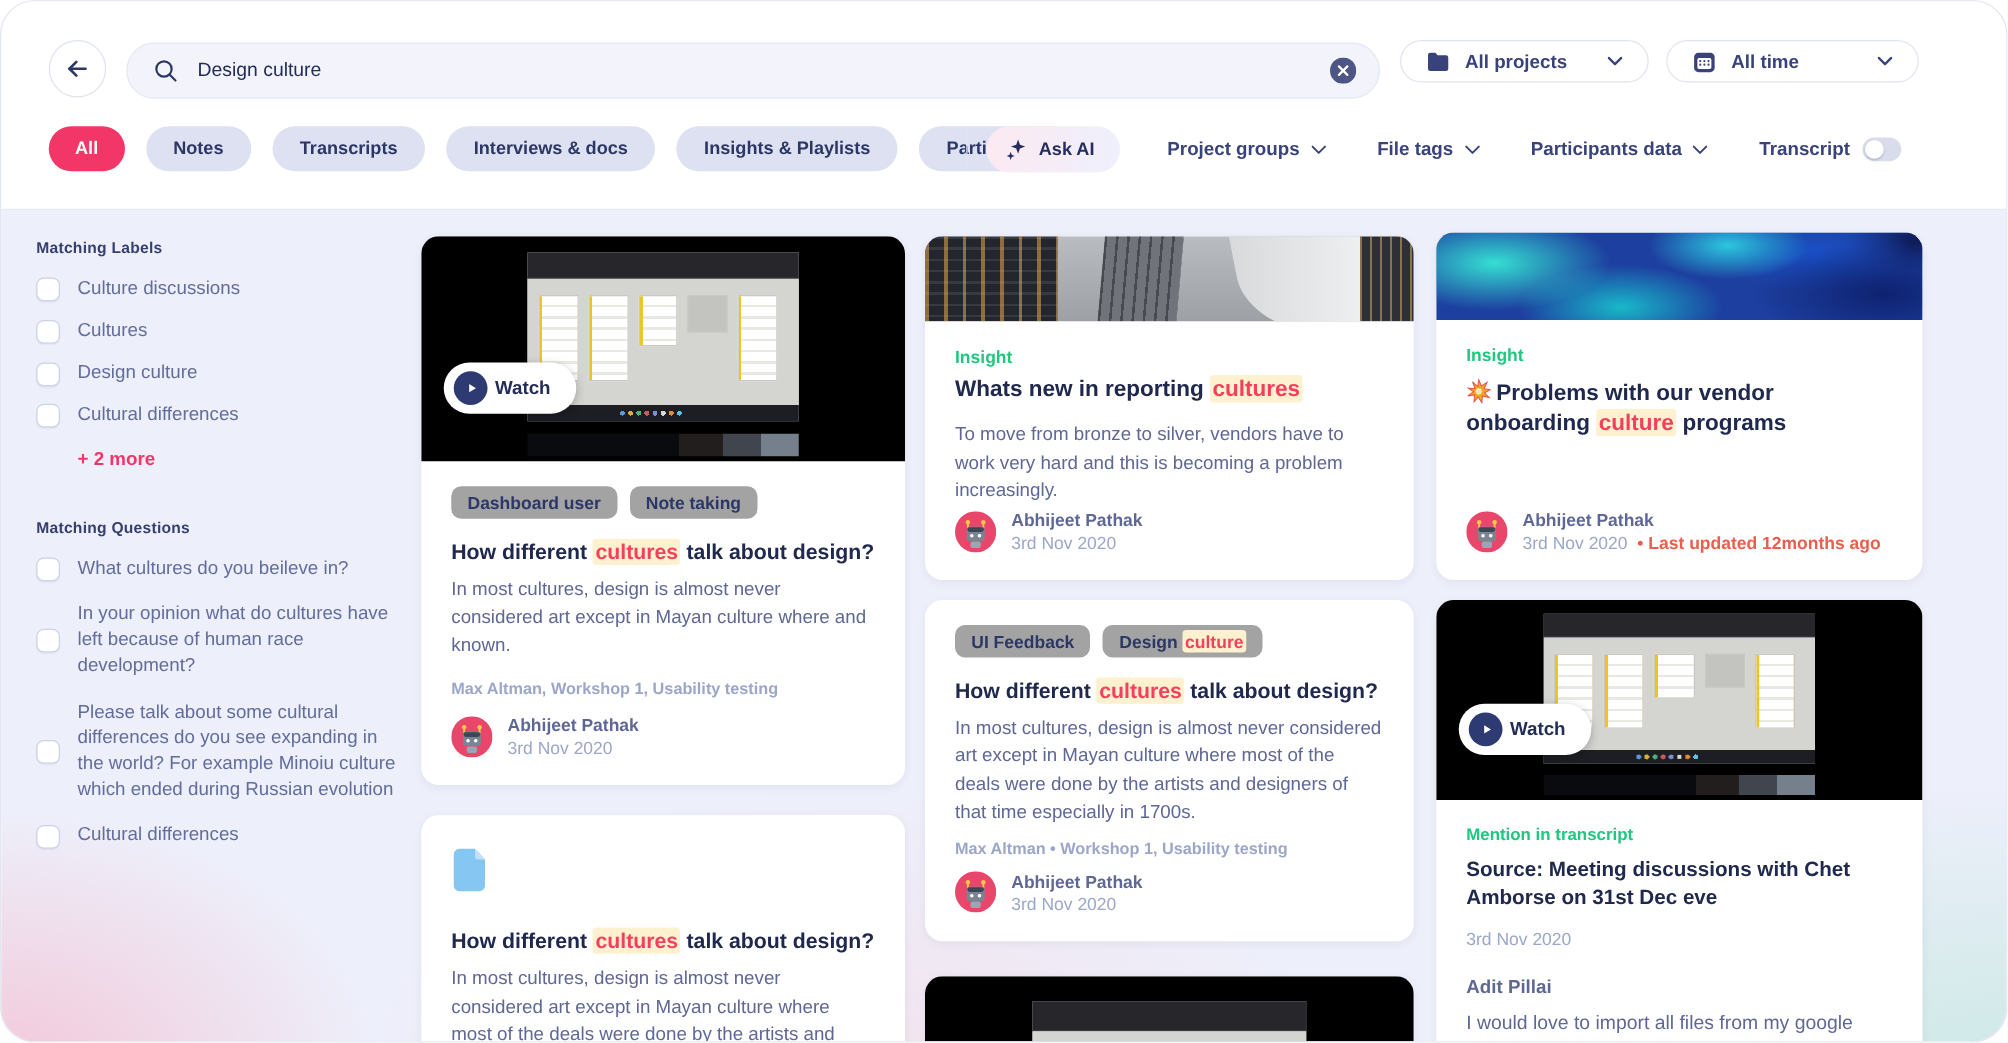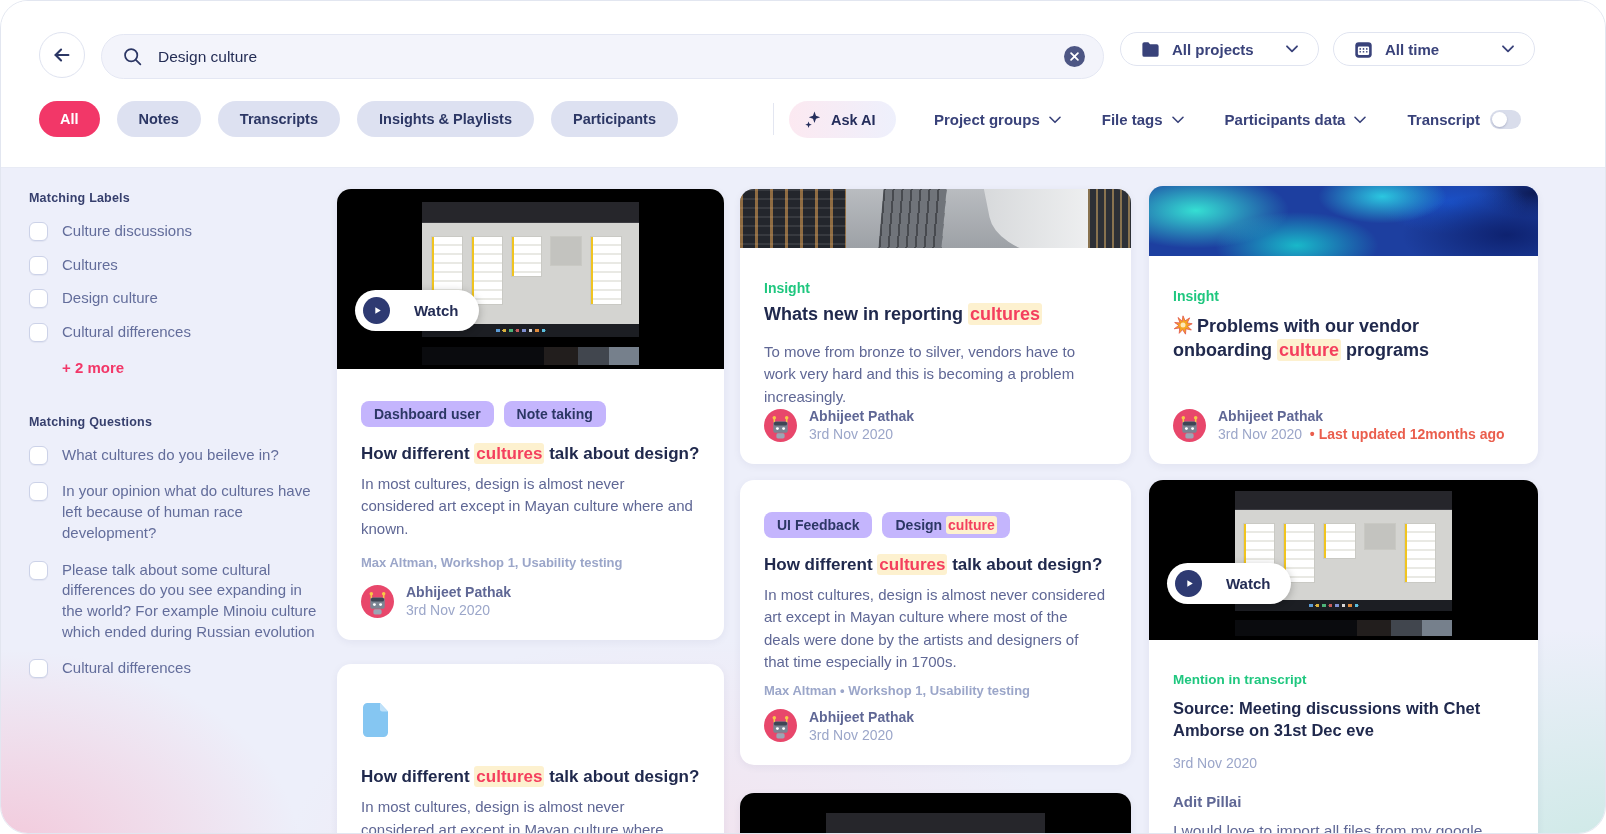--- a/index.html
+++ b/index.html
@@ -204,6 +204,7 @@
       <button class="tab active">All</button>
       <button class="tab">Notes</button>
       <button class="tab">Transcripts</button>
+      <button class="tab">Interviews &amp; docs</button>
       <button class="tab">Insights &amp; Playlists</button>
       <button class="tab">Participants</button>
     </div>

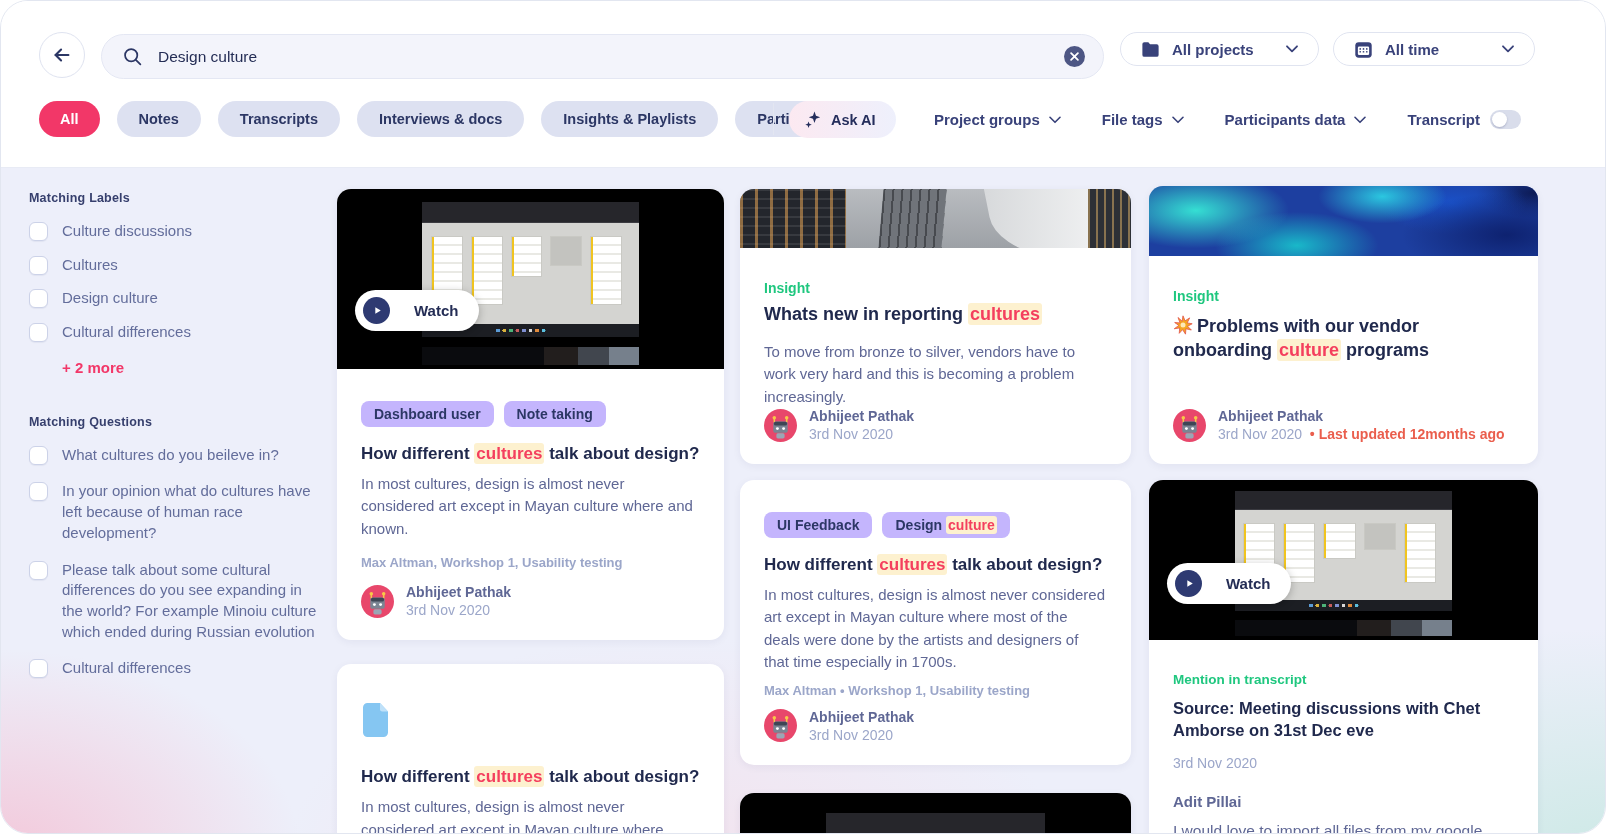--- a/index.html
+++ b/index.html
@@ -51,7 +51,7 @@
       #edeffa;}
   aside{ position:absolute; left:28px; top:24px; width:292px;}
   .shead{ font-size:12.5px; font-weight:700; color:#363f6d; letter-spacing:.2px; margin-bottom:16px;}
-  .fitem{ display:flex; gap:14px; margin-bottom:13px; align-items:flex-start; cursor:pointer;}
+  .fitem{ display:flex; gap:14px; margin-bottom:13px; align-items:center; cursor:pointer;}
   .cb{ flex:0 0 auto; width:19px; height:19px; border-radius:6px; background:#fff; border:1.5px solid #ccd2e8;
        box-shadow:0 1px 1px rgba(40,50,100,.06); margin-top:1px;}
   .fitem .flbl{ font-size:15px; color:#636d9b; line-height:1.38;}

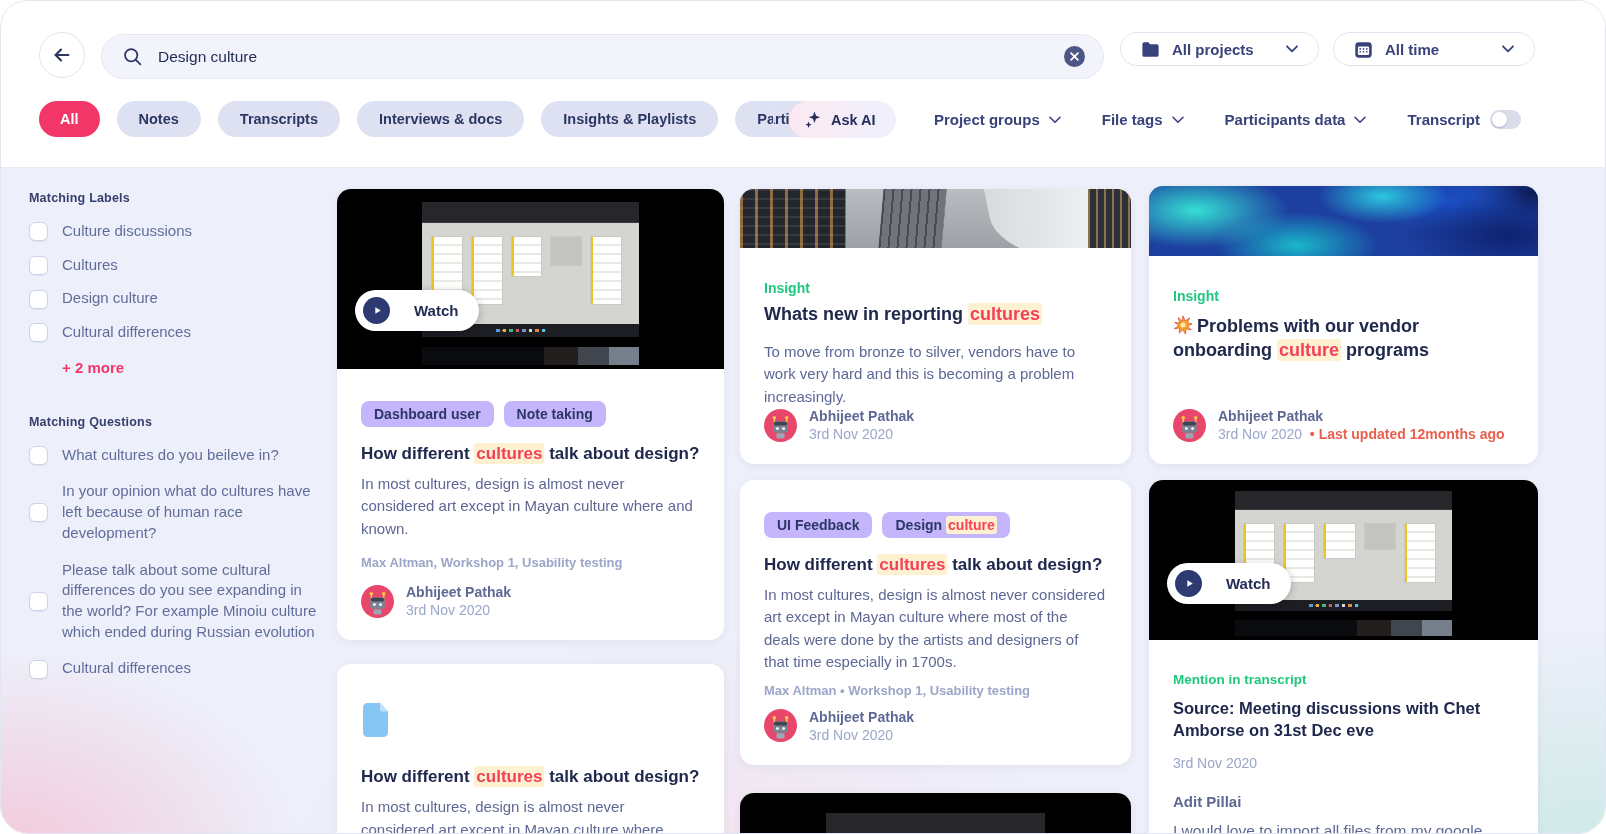--- a/index.html
+++ b/index.html
@@ -65,7 +65,7 @@
   .col2{ left:739px; width:391px;}
   .col3{ left:1148px; width:389px; top:19px;}
   .card{ background:#fff; border-radius:14px; box-shadow:0 2px 8px rgba(30,40,90,.06); overflow:hidden; cursor:pointer;}
-  .cbody{ padding:32px 24px 22px 24px;justify-content:space-between;}
+  .cbody{ padding:20px 24px 22px 24px;justify-content:space-between;}
   .chip{ display:inline-block; background:#c4b5fd; border-radius:8px; padding:5px 13px; font-size:14px;
          font-weight:600; color:#2c3765;}
   .tagrow{ display:flex; gap:10px;}

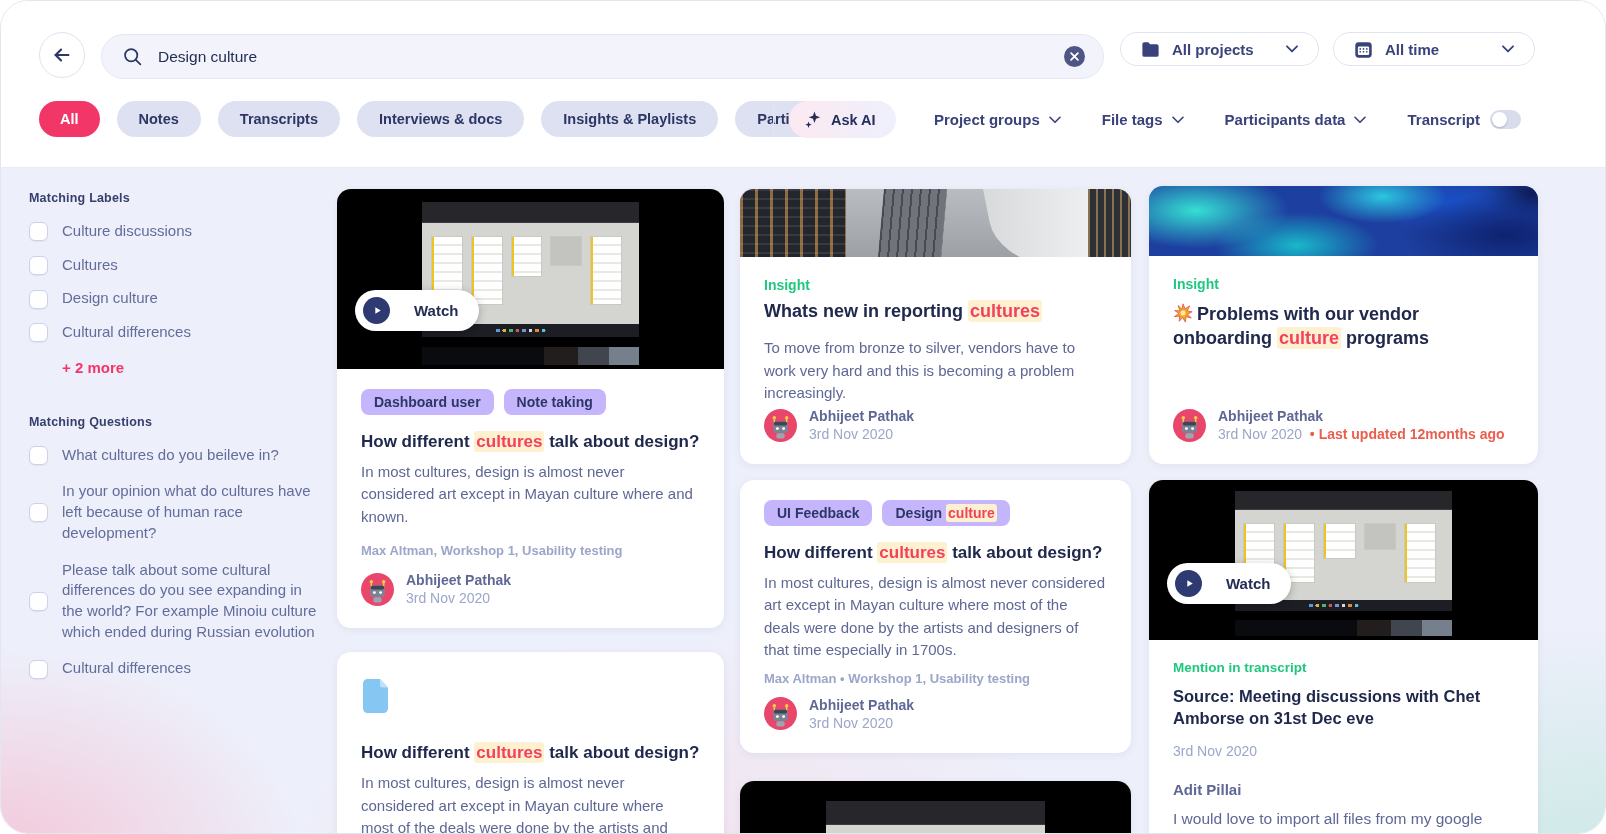--- a/index.html
+++ b/index.html
@@ -103,7 +103,7 @@
   .vcam{ position:absolute; left:22%; width:56%; bottom:2.5%; height:10%;
          background:linear-gradient(90deg,#0a0b0e 0 56%,#221e1d 56% 72%,#41464e 72% 86%,#76808c 86% 100%);}
   .watch{ position:absolute; left:18px; top:56%; height:41px; border:none; border-radius:21px; background:#fff;
-          display:flex; align-items:center; gap:24px; padding:0 21px 0 8px; cursor:pointer;
+          display:flex; align-items:center; gap:6px; padding:0 21px 0 8px; cursor:pointer;
           box-shadow:0 2px 8px rgba(0,0,0,.25); font-family:"Liberation Sans",sans-serif;}
   .playc{ width:27px; height:27px; border-radius:50%; background:#2e3a72; display:flex; align-items:center; justify-content:center;}
   .playc svg{ width:13px; height:13px; margin-left:2px;}

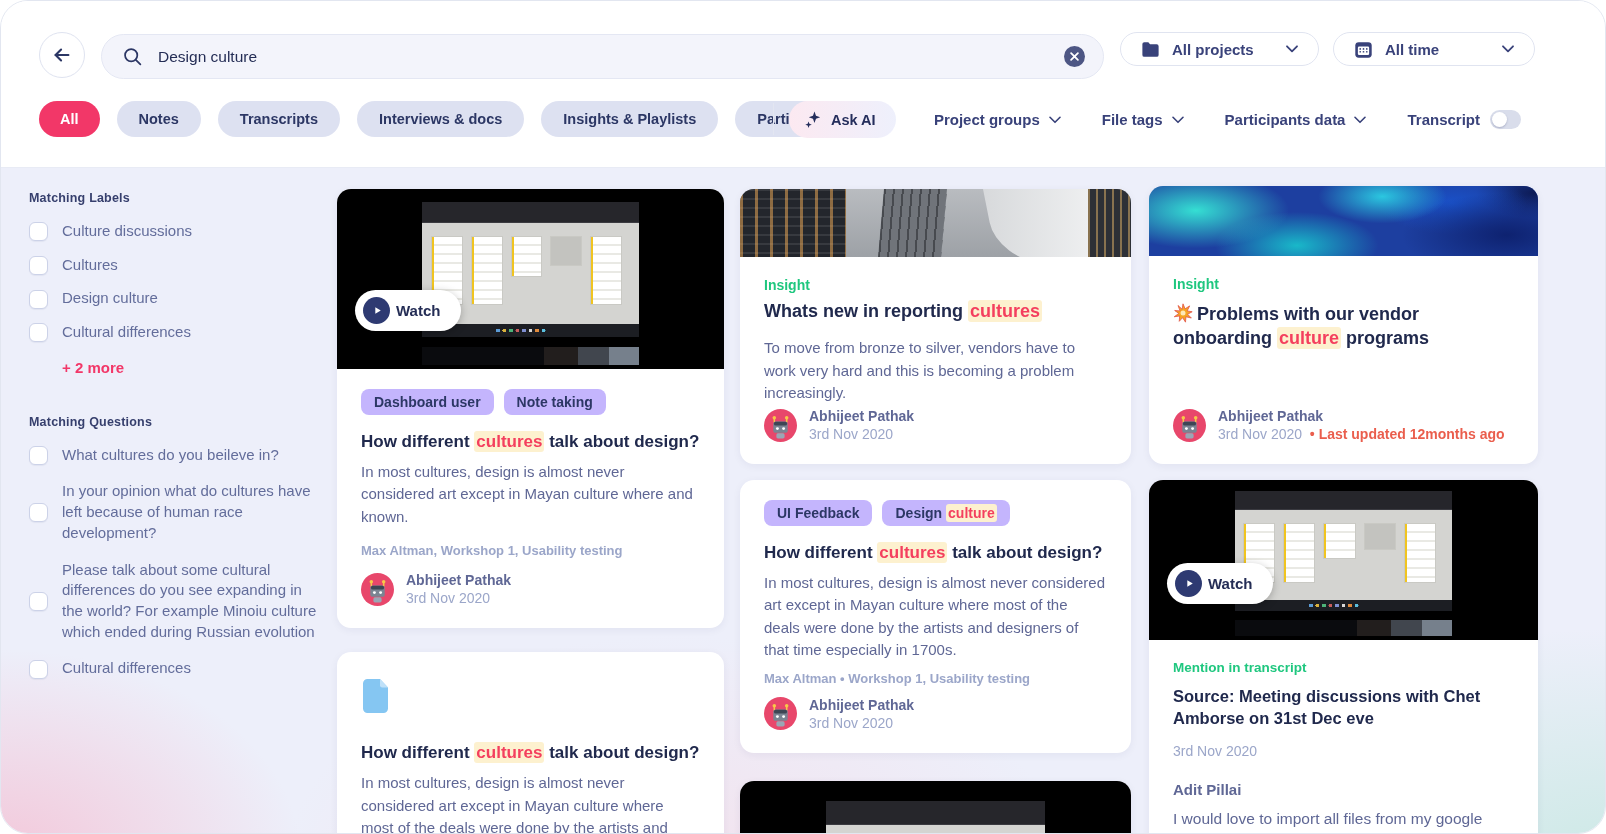--- a/index.html
+++ b/index.html
@@ -66,7 +66,7 @@
   .col3{ left:1148px; width:389px; top:19px;}
   .card{ background:#fff; border-radius:14px; box-shadow:0 2px 8px rgba(30,40,90,.06); overflow:hidden; cursor:pointer;}
   .cbody{ padding:20px 24px 22px 24px;justify-content:space-between;}
-  .chip{ display:inline-block; background:#c4b5fd; border-radius:8px; padding:5px 13px; font-size:14px;
+  .chip{ display:inline-block; background:#a3a3a3; border-radius:8px; padding:5px 13px; font-size:14px;
          font-weight:600; color:#2c3765;}
   .tagrow{ display:flex; gap:10px;}
   .ctitle{ font-size:17px; font-weight:700; color:#20294d; line-height:1.35; margin-top:16px;}

